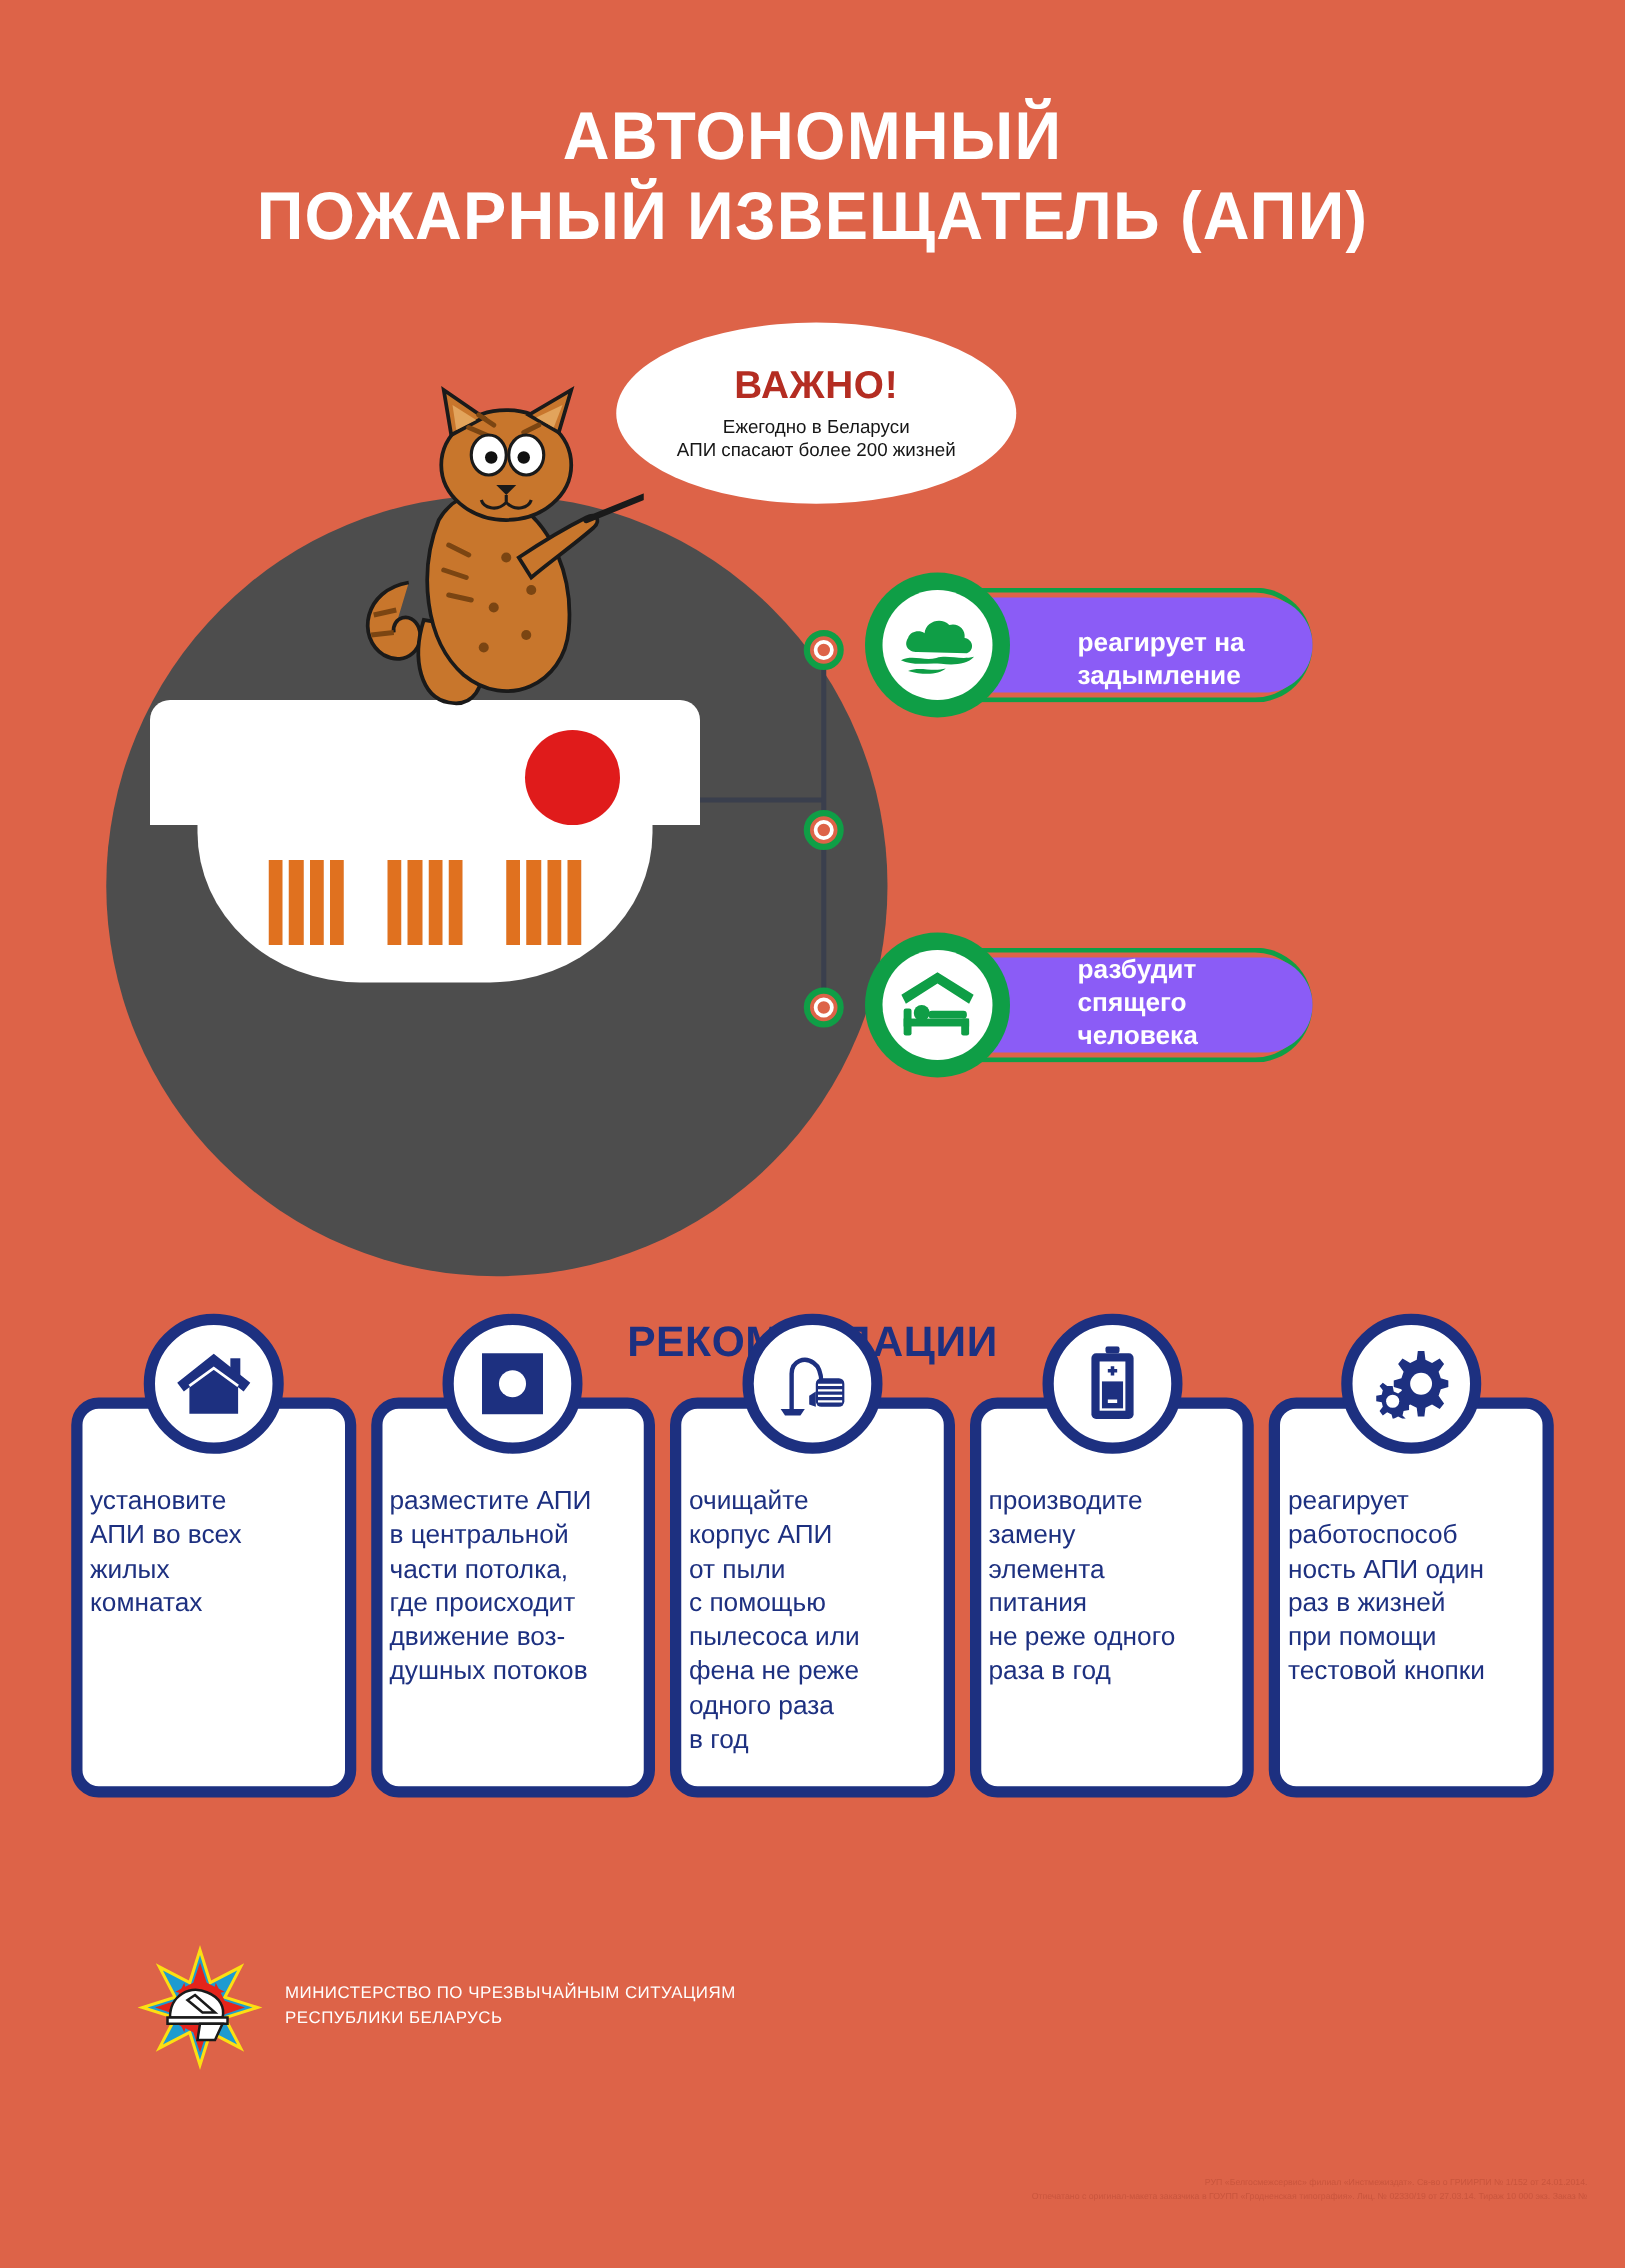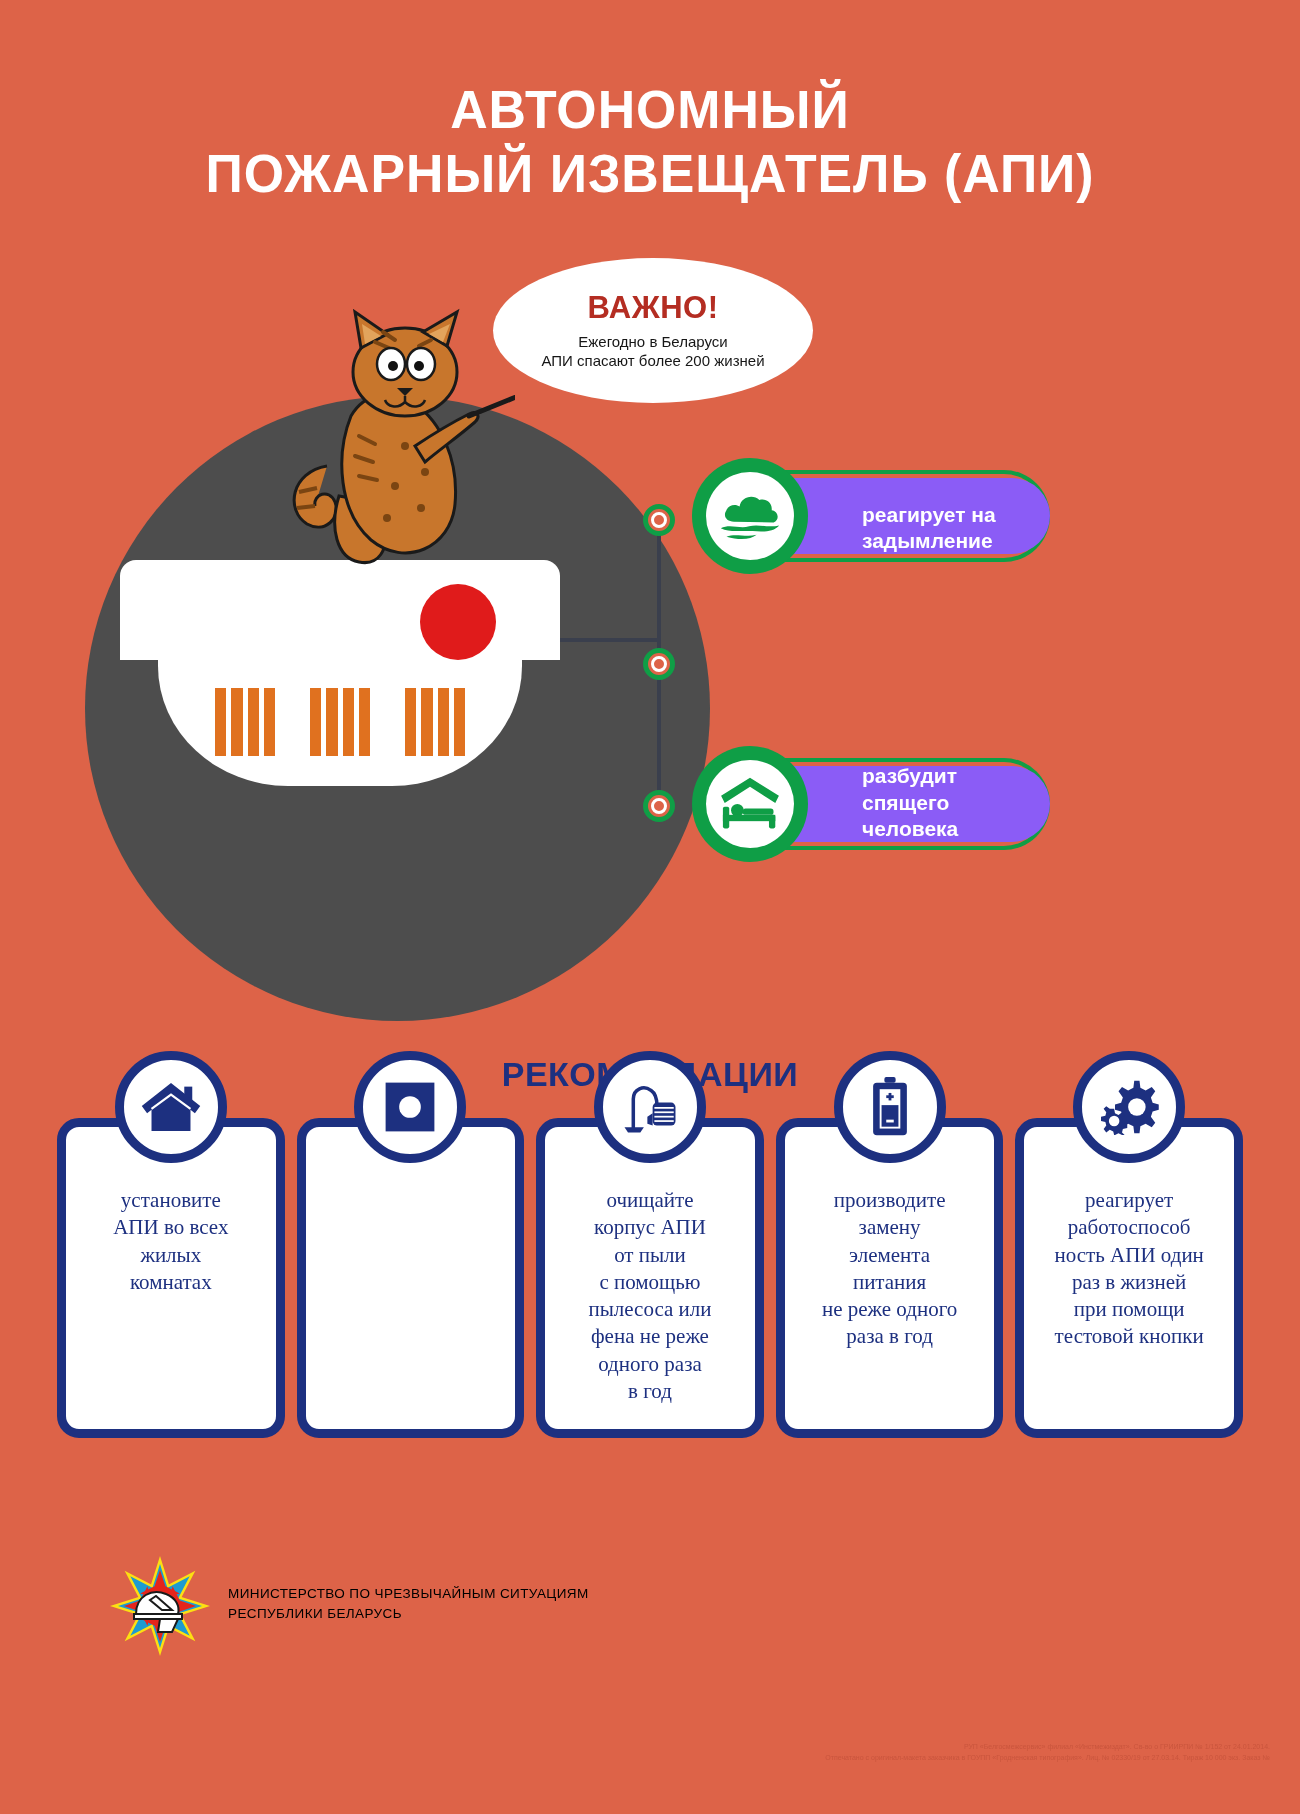--- a/index.html
+++ b/index.html
@@ -123,9 +123,8 @@
     display:flex;align-items:center;justify-content:center;
   }
   .card .ctext{
-    color:#1d3080;font-size:21px;line-height:1.30;text-align:center;
+    color:#1d3080;font-size:21px;line-height:1.30;
     padding:0 6px;
-    font-family:Liberation Serif, serif;
   }
 
   

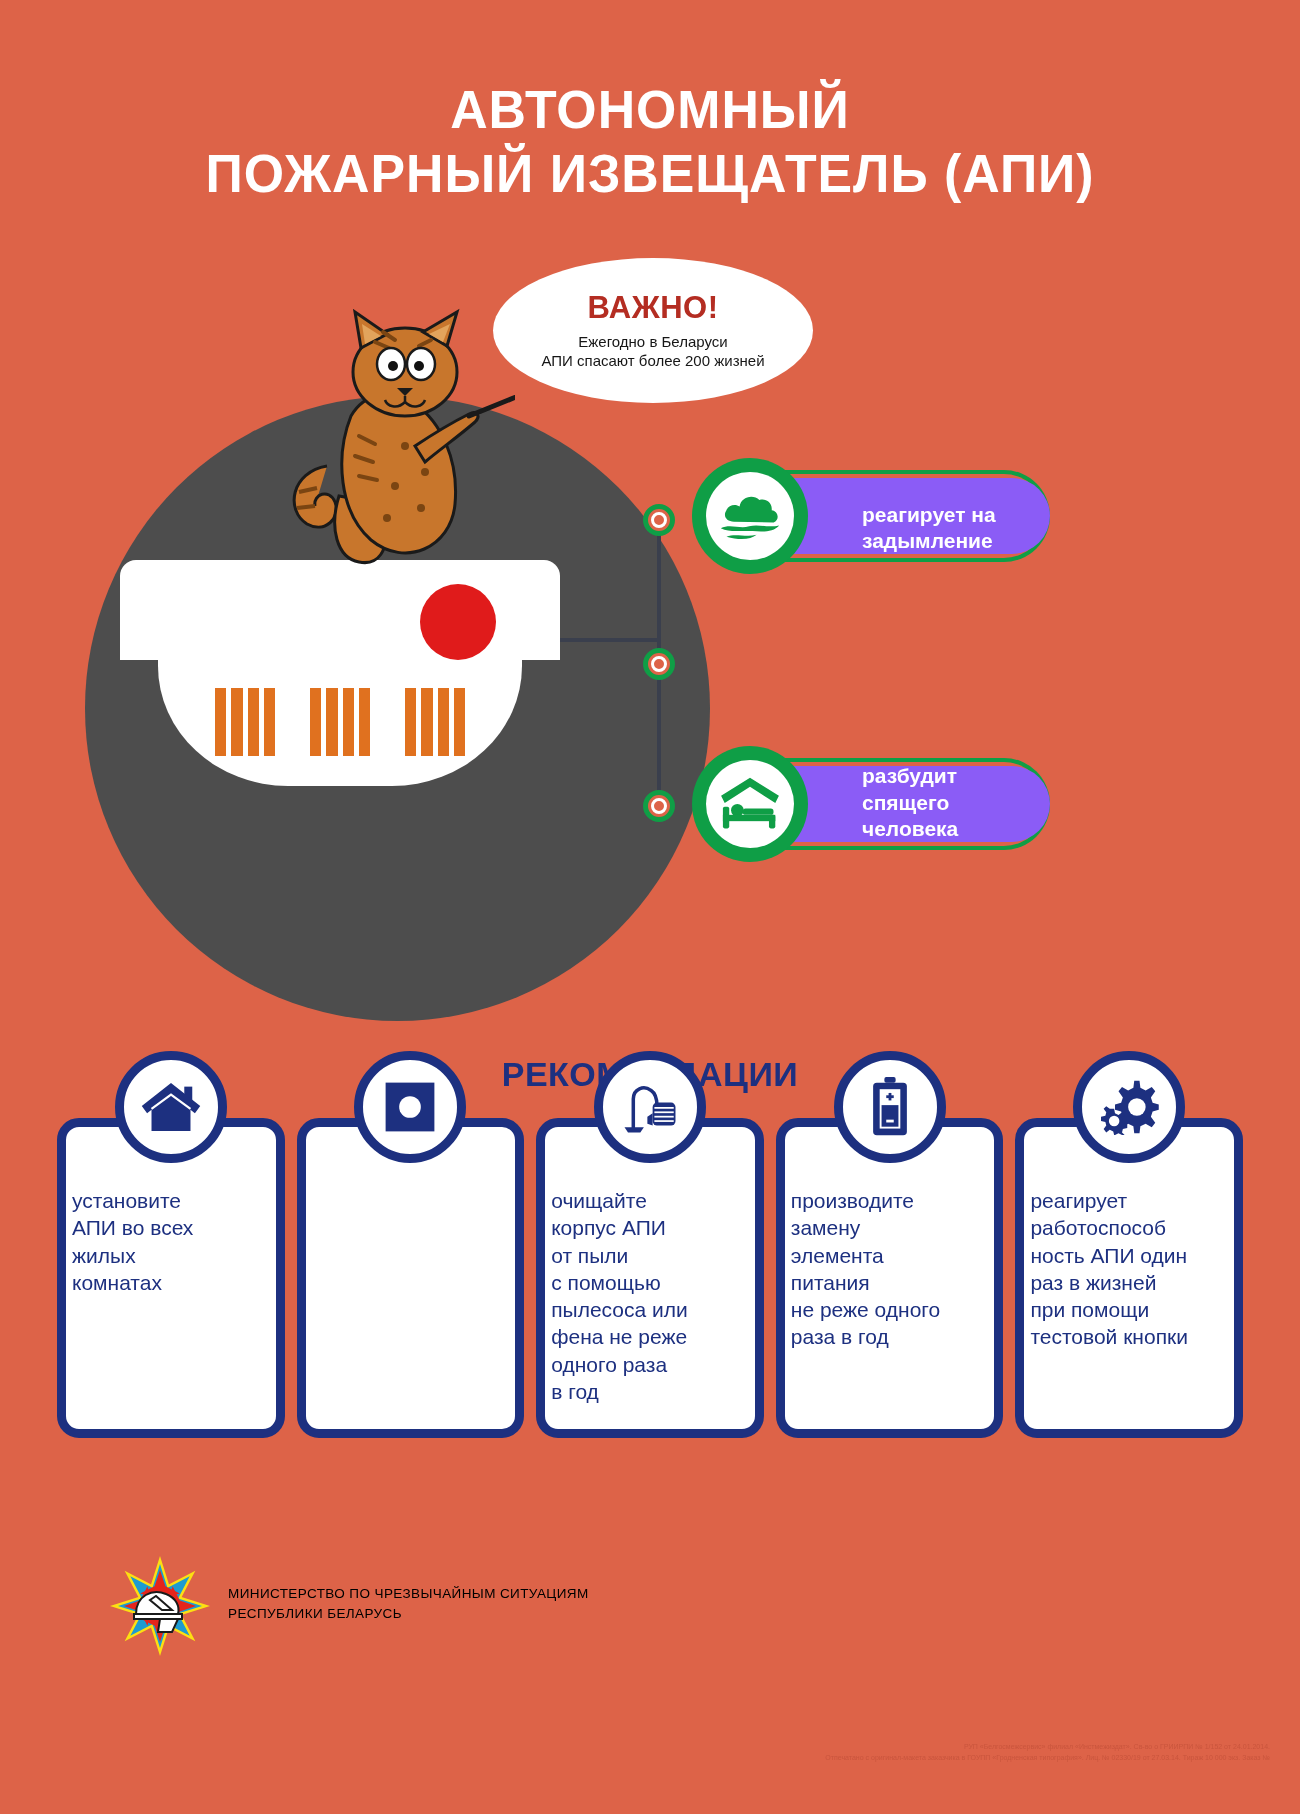--- a/index.html
+++ b/index.html
@@ -332,6 +332,14 @@
           <circle cx="31" cy="31" r="12" fill="#ffffff"></circle>
         </svg>
       </div>
+      <div class="ctext">
+          <div>разместите АПИ</div>
+          <div>в центральной</div>
+          <div>части потолка,</div>
+          <div>где происходит</div>
+          <div>движение воз-</div>
+          <div>душных потоков</div>
+        </div>
     </div>
 
     <div class="card">

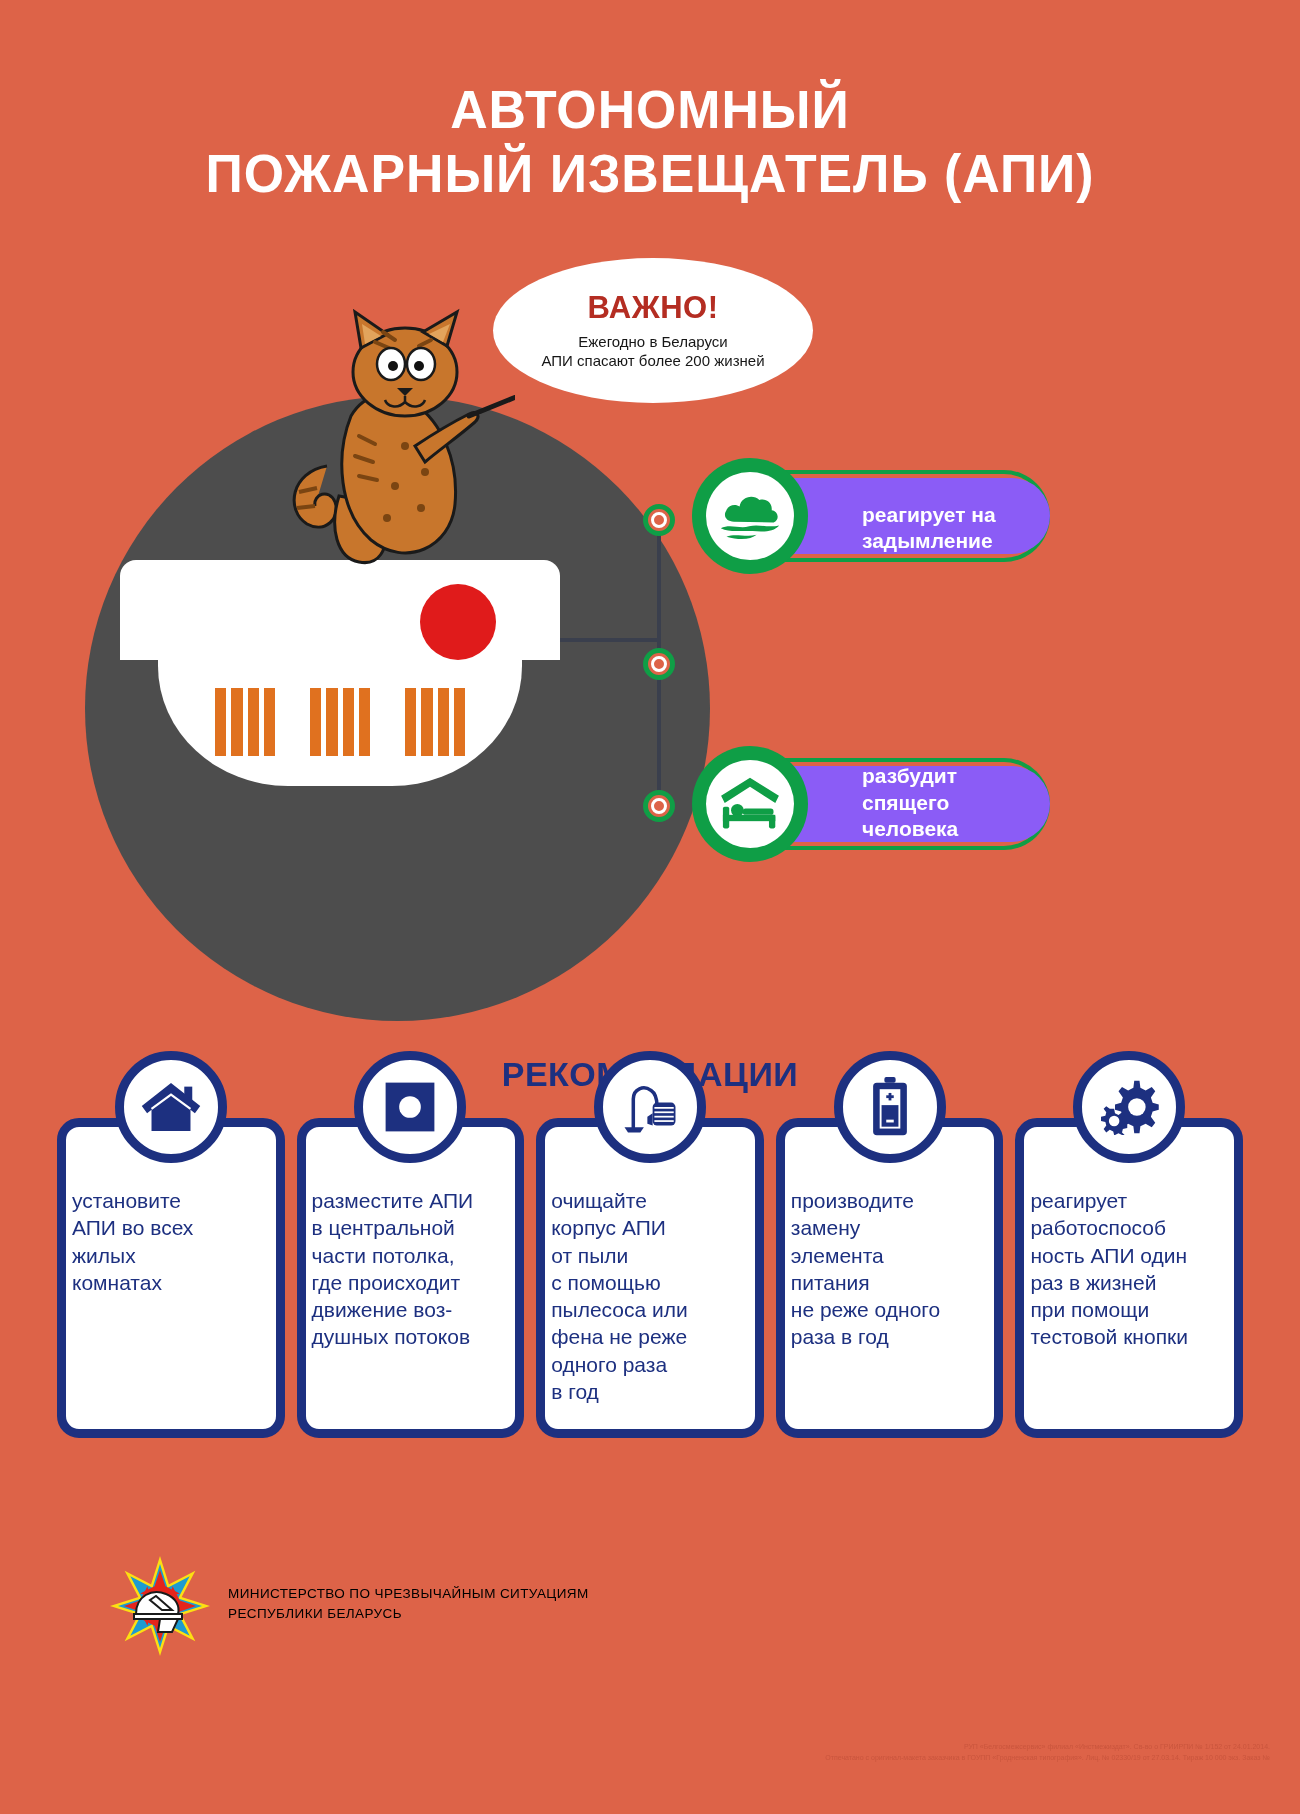--- a/index.html
+++ b/index.html
@@ -131,7 +131,7 @@
   .footer{position:absolute;left:110px;top:1556px;width:700px;height:110px;}
   .logo{position:absolute;left:0;top:0;width:100px;height:100px;}
   .minlabel{
-    position:absolute;left:118px;top:28px;color:#000000;
+    position:absolute;left:118px;top:28px;color:#ffffff;
     font-size:13.5px;line-height:1.5;letter-spacing:.4px;
   }
   .imprint{

